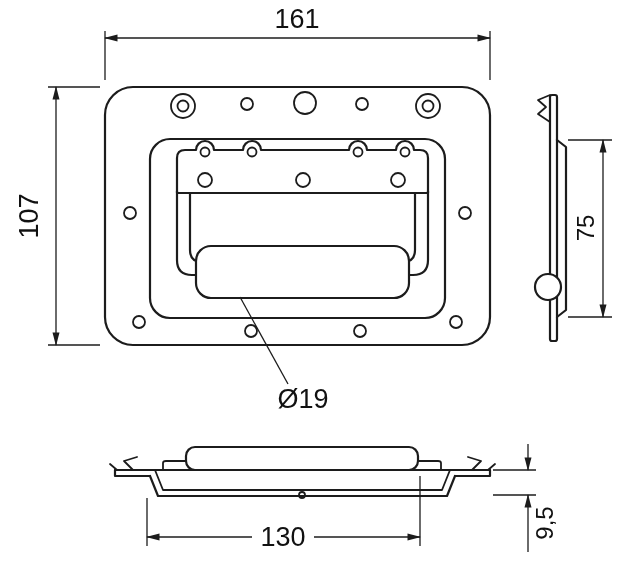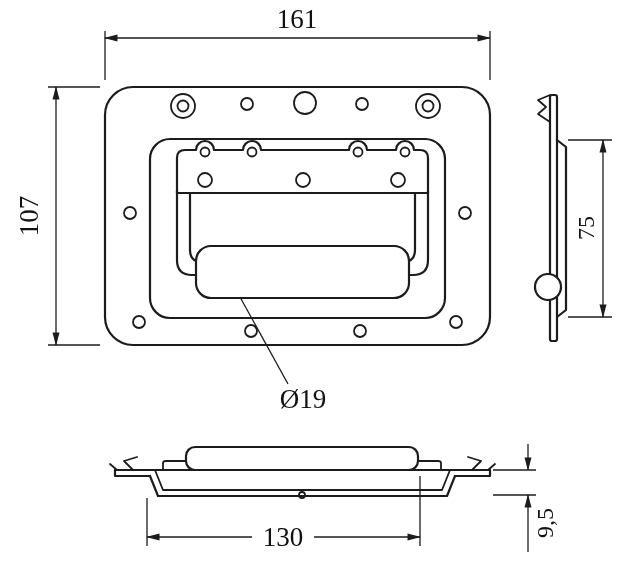--- a/index.html
+++ b/index.html
@@ -4,7 +4,7 @@
 <style>
   html,body{margin:0;padding:0;background:#ffffff;}
   .canvas{position:relative;width:639px;height:563px;background:#ffffff;overflow:hidden;
-          font-family:Liberation Serif, serif;}
+          font-family:Liberation Sans, sans-serif;}
   svg{display:block;}
   .part{fill:none;stroke:#1c1c1c;stroke-width:2.2;stroke-linejoin:round;stroke-linecap:round;}
   .part2{fill:none;stroke:#1c1c1c;stroke-width:1.8;stroke-linejoin:round;stroke-linecap:round;}

